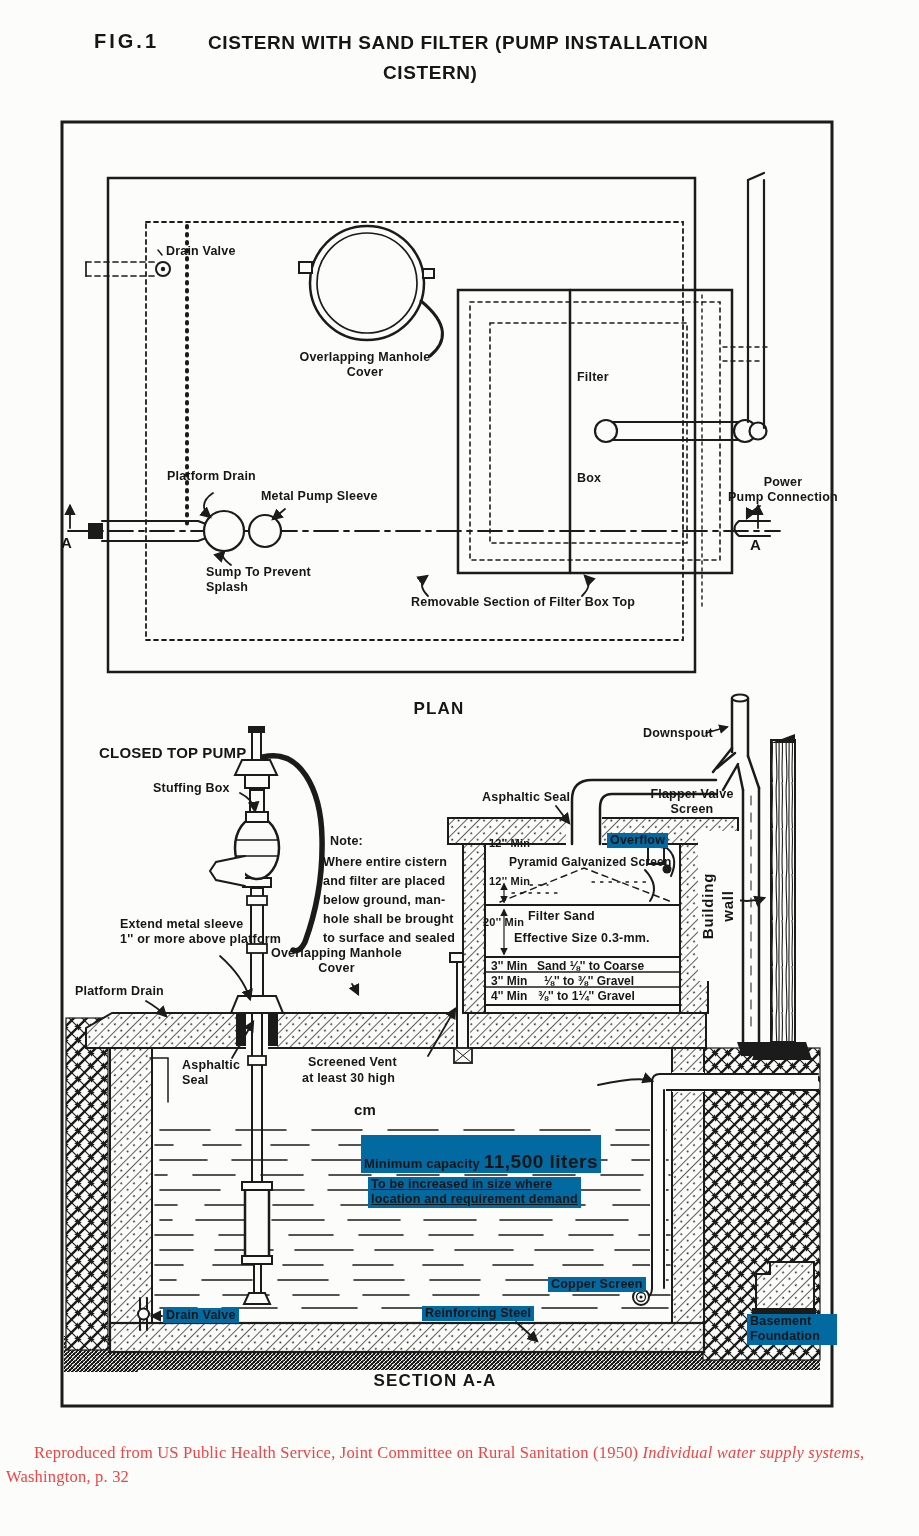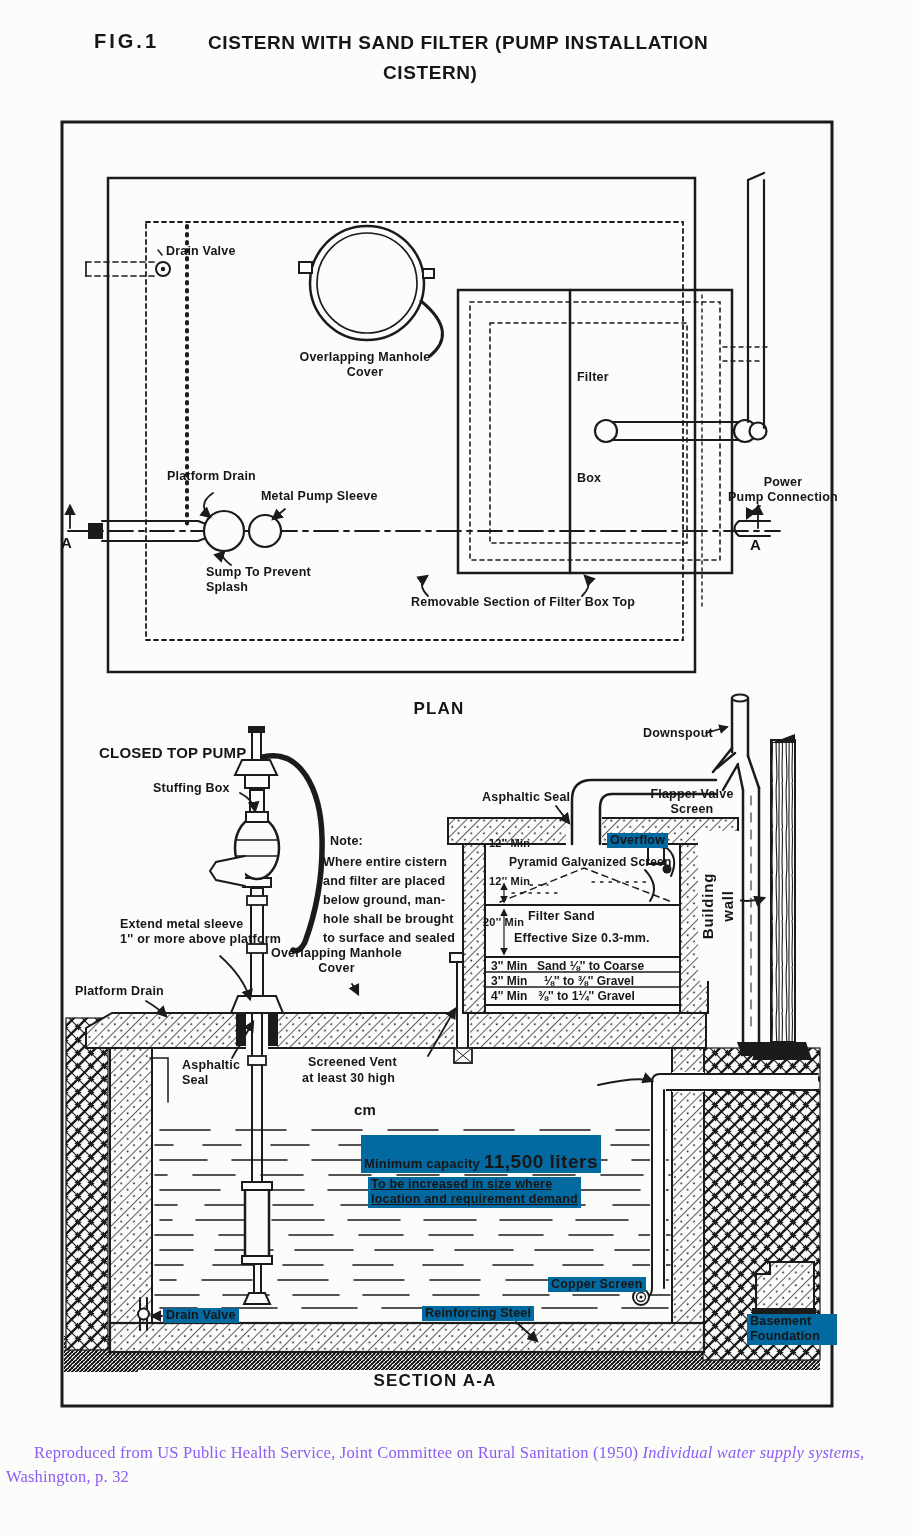--- a/index.html
+++ b/index.html
@@ -19,7 +19,7 @@
   .t1{font-size:19px;letter-spacing:.6px;}
   .note{line-height:1.52;}
   .rot{transform:rotate(-90deg);transform-origin:50% 50%;background:#fcfcfa;line-height:1.3;letter-spacing:.8px;}
-  .cap{position:absolute;font:400 16.5px "Liberation Serif",serif;color:#8b5cf6;
+  .cap{position:absolute;font:400 16.5px "Liberation Serif",serif;color:#ef4444;
        text-indent:28px;line-height:1.45;letter-spacing:.2px;}
   .big30{font-size:12px;} .cm{font-size:15px;margin-left:52px;display:block;}
   .cap i{font-style:italic;}

